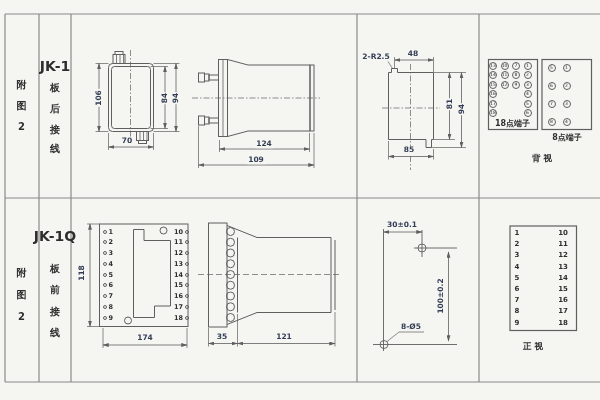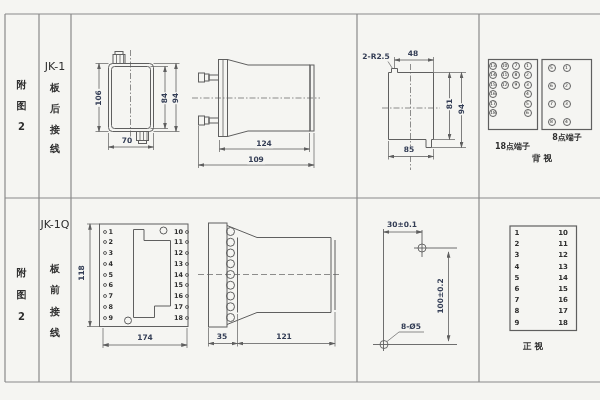--- a/index.html
+++ b/index.html
@@ -15,7 +15,7 @@
   color:#2e2e2e;white-space:nowrap;line-height:1}
 .cn.small{font-size:8px}
 .cn.view{font-size:8.5px}
-.model{position:absolute;transform:translate(-50%,-50%);font-size:11px;font-weight:400;
+.model{position:absolute;transform:translate(-50%,-50%);font-size:14px;font-weight:700;
   color:#2e2e2e;white-space:nowrap;line-height:1}
 .tdot{position:absolute;width:8px;height:8px;border:1px solid #5f5f5f;border-radius:50%;
   font-size:4.5px;line-height:6px;text-align:center;color:#2e2e2e;background:#f5f5f2}

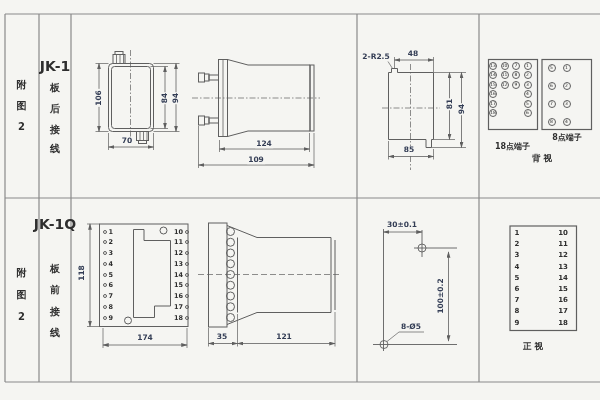--- a/index.html
+++ b/index.html
@@ -177,7 +177,7 @@
 <span class="lbl rot" style="left:461.5px;top:109px">94</span>
 <span class="lbl" style="left:409px;top:150px">85</span>
 
-<span class="cn small" style="left:512.5px;top:147px">18点端子</span>
+<span class="cn small" style="left:512.5px;top:124px">18点端子</span>
 <span class="cn small" style="left:567px;top:137.5px">8点端子</span>
 <span class="cn view" style="left:542px;top:157.5px">背 视</span>
 

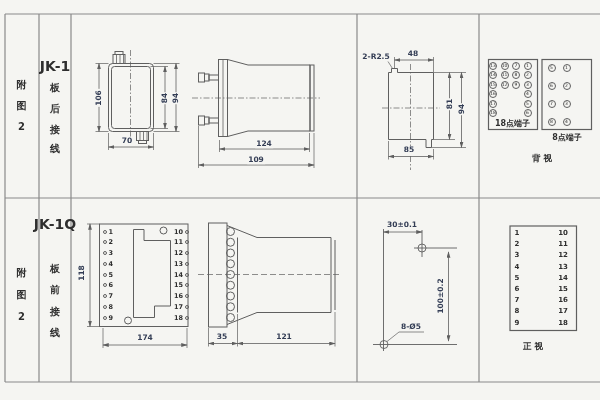--- a/index.html
+++ b/index.html
@@ -159,7 +159,7 @@
 <span class="cn" style="left:21.5px;top:273px">附</span>
 <span class="cn" style="left:21.5px;top:295px">图</span>
 <span class="cn" style="left:21.5px;top:317px">2</span>
-<span class="model" style="left:55px;top:224px">JK-1Q</span>
+<span class="model" style="left:55px;top:236px">JK-1Q</span>
 <span class="cn" style="left:55px;top:269px">板</span>
 <span class="cn" style="left:55px;top:290px">前</span>
 <span class="cn" style="left:55px;top:312px">接</span>

